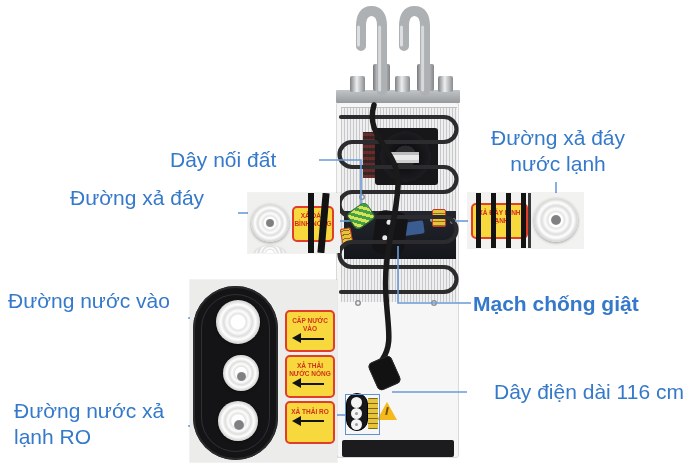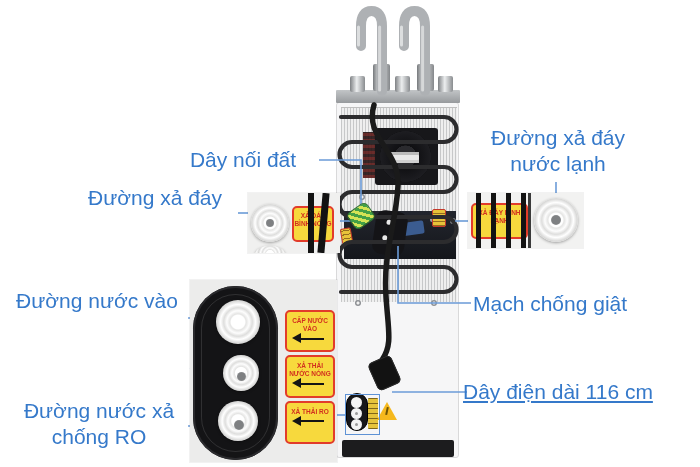--- a/index.html
+++ b/index.html
@@ -10,7 +10,7 @@
   
   .callout{position:absolute;color:#3579ca;font-size:21px;line-height:26px;z-index:6;}
   .callout span{display:block;}
-  .c-right{text-align:center;}
+  .c-right{text-align:left;}
   .c-center{text-align:center;}
   .c-left{text-align:left;white-space:nowrap;}
 

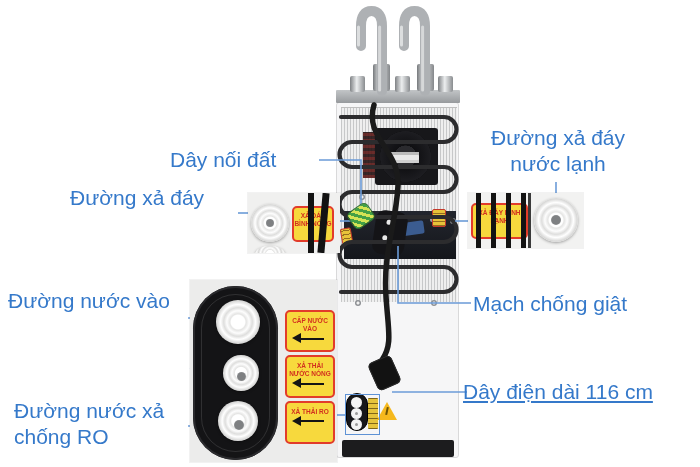--- a/index.html
+++ b/index.html
@@ -201,7 +201,7 @@
     <span>Đường xả đáy</span>
     <span>nước lạnh</span>
   </div>
-  <div class="callout c-left" style="left:473px;top:291px;">
+  <div class="callout c-left" style="left:473px;top:291px;font-weight:bold;">
     <span>Mạch chống giật</span>
   </div>
   <div class="callout c-left" style="left:463px;top:379px;text-decoration:underline;">

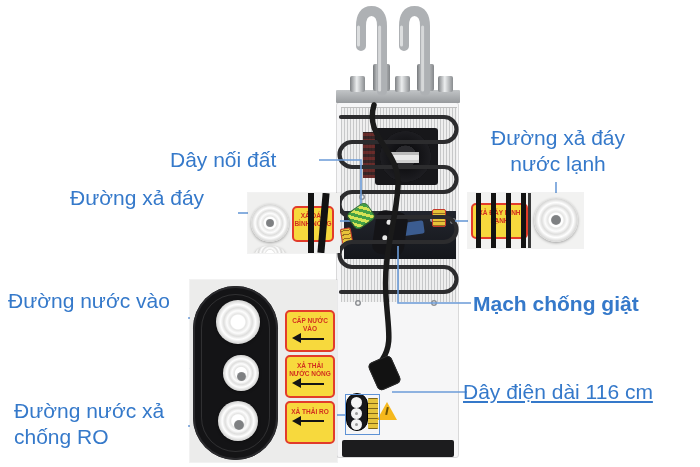--- a/index.html
+++ b/index.html
@@ -204,7 +204,7 @@
   <div class="callout c-left" style="left:473px;top:291px;font-weight:bold;">
     <span>Mạch chống giật</span>
   </div>
-  <div class="callout c-left" style="left:463px;top:379px;text-decoration:underline;">
+  <div class="callout c-left" style="left:494px;top:379px;">
     <span>Dây điện dài 116 cm</span>
   </div>
   <div class="callout c-right" style="left:8px;top:288px;width:178px;">

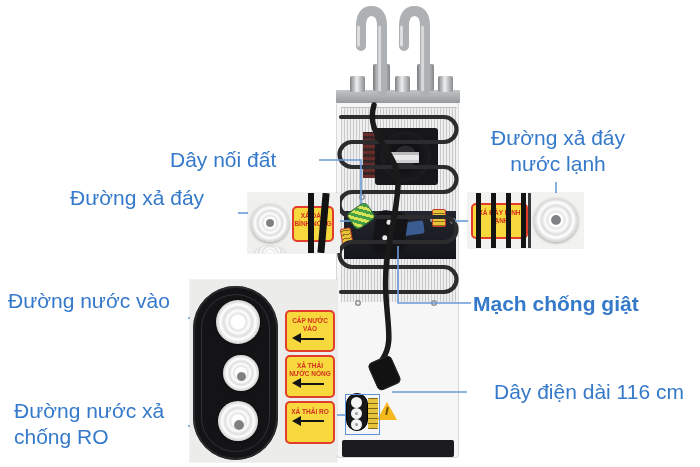--- a/index.html
+++ b/index.html
@@ -212,7 +212,7 @@
   </div>
   <div class="callout c-right" style="left:14px;top:398px;width:170px;">
     <span>Đường nước xả</span>
-    <span>chống RO</span>
+    <span>lạnh RO</span>
   </div>
 
 </div>

